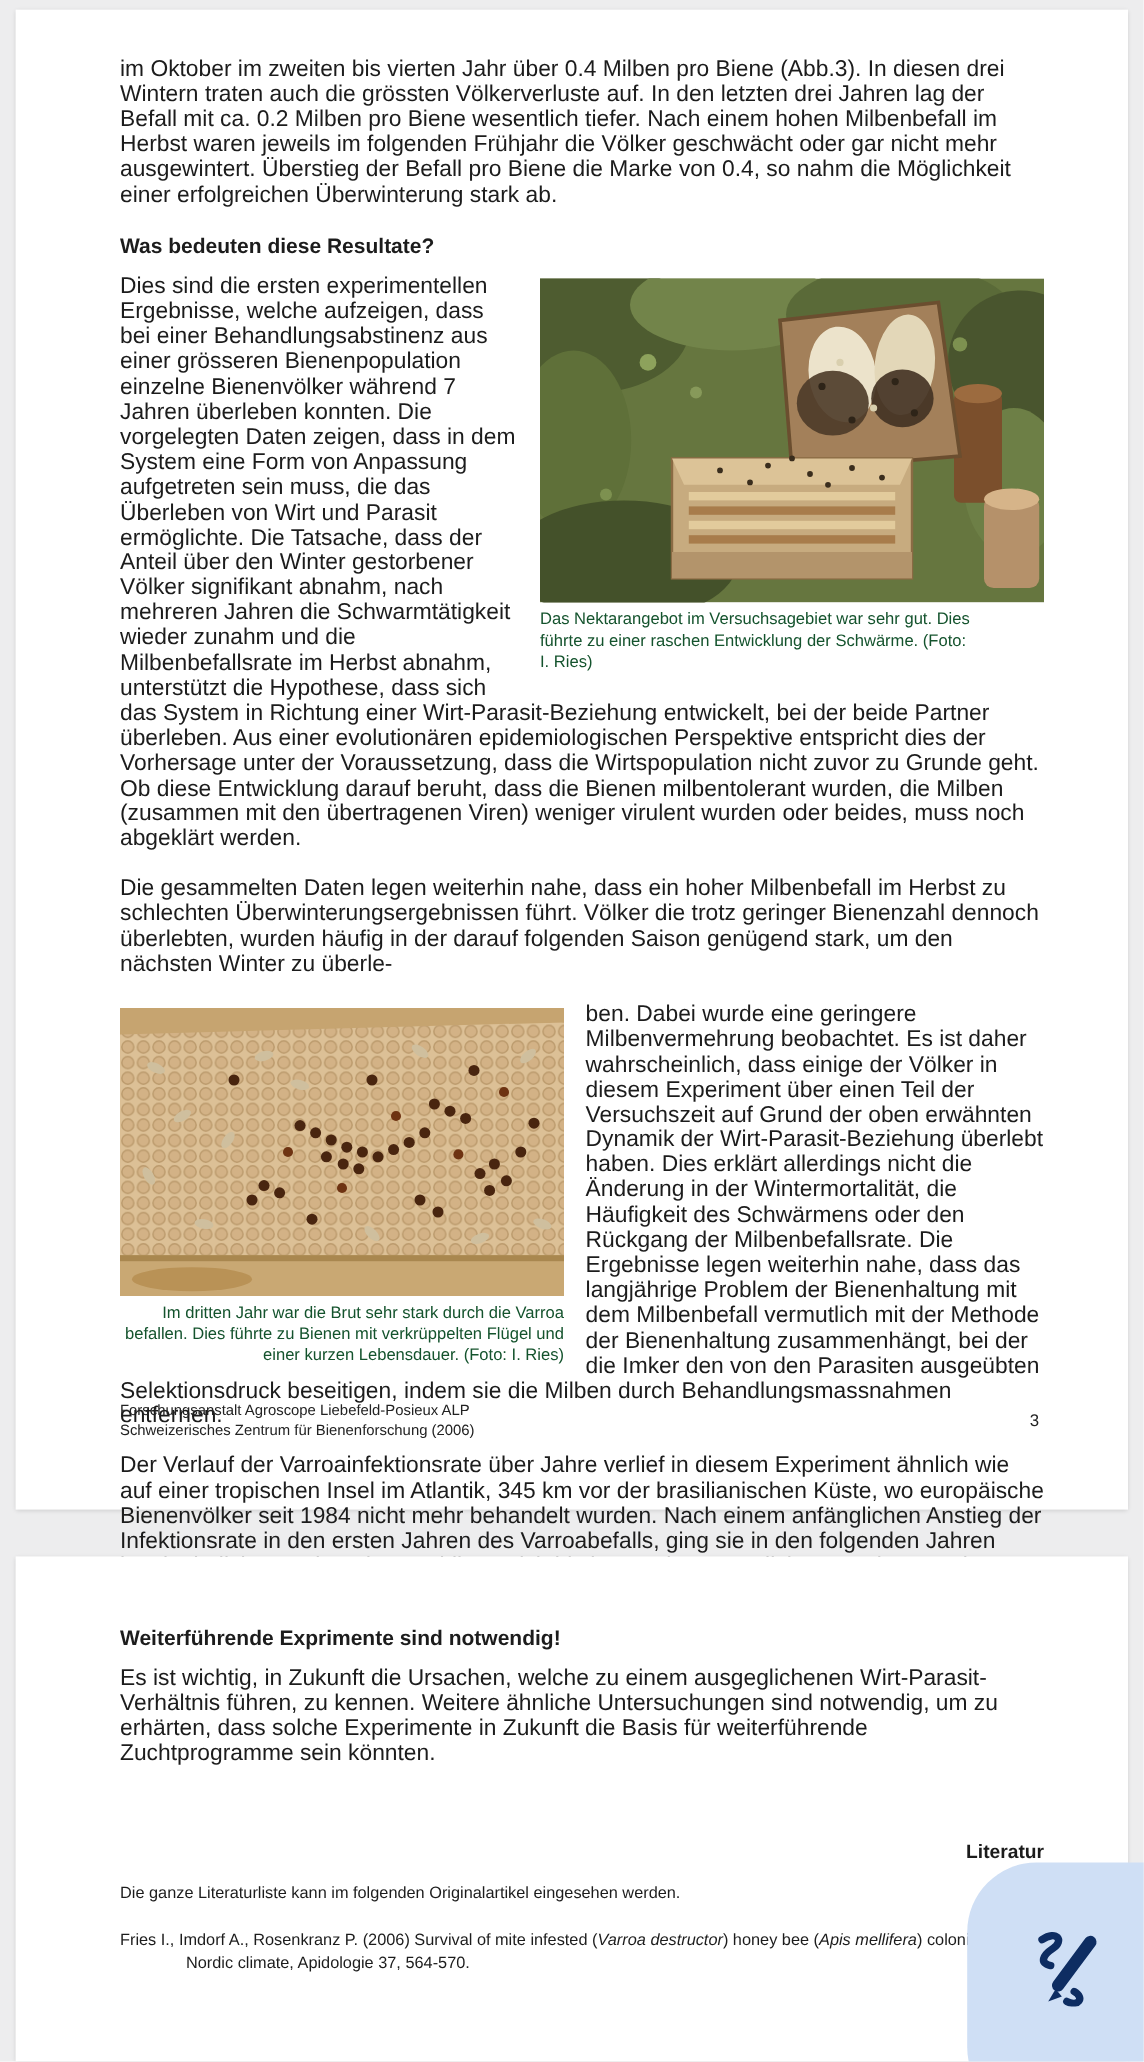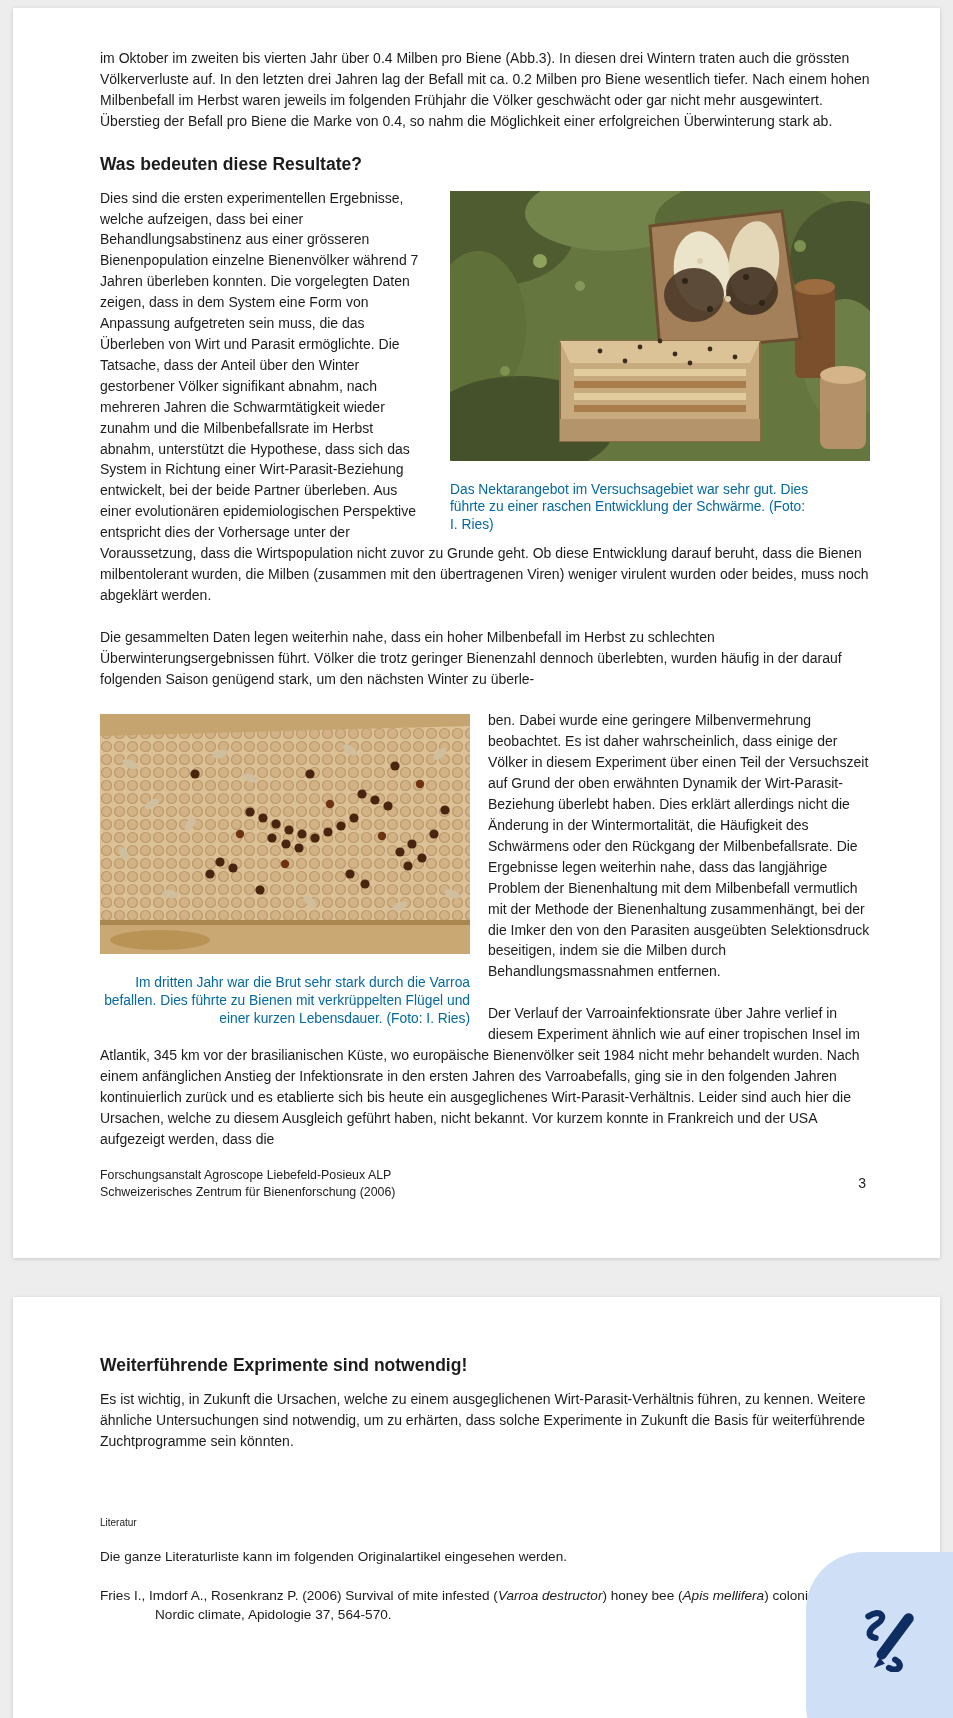--- a/index.html
+++ b/index.html
@@ -18,7 +18,7 @@
   }
   .page-1{top:8px;height:1250px;padding:40px 70px 0 87px;}
   .page-2{top:1297px;height:421px;padding:41px 70px 0 87px;}
-  p{margin:0 0 21px 0;font-size:14px;line-height:20.9px;}
+  p{margin:0 0 21px 0;font-size:19px;line-height:20.9px;}
   h2{margin:16px 0 13px 0;font-size:17.5px;line-height:22px;font-weight:bold;}
   h3{margin:0 0 16px 0;font-size:10px;line-height:18px;font-weight:normal;}
   .fig-right{float:right;width:420px;margin:3px 0 8px 20px;}

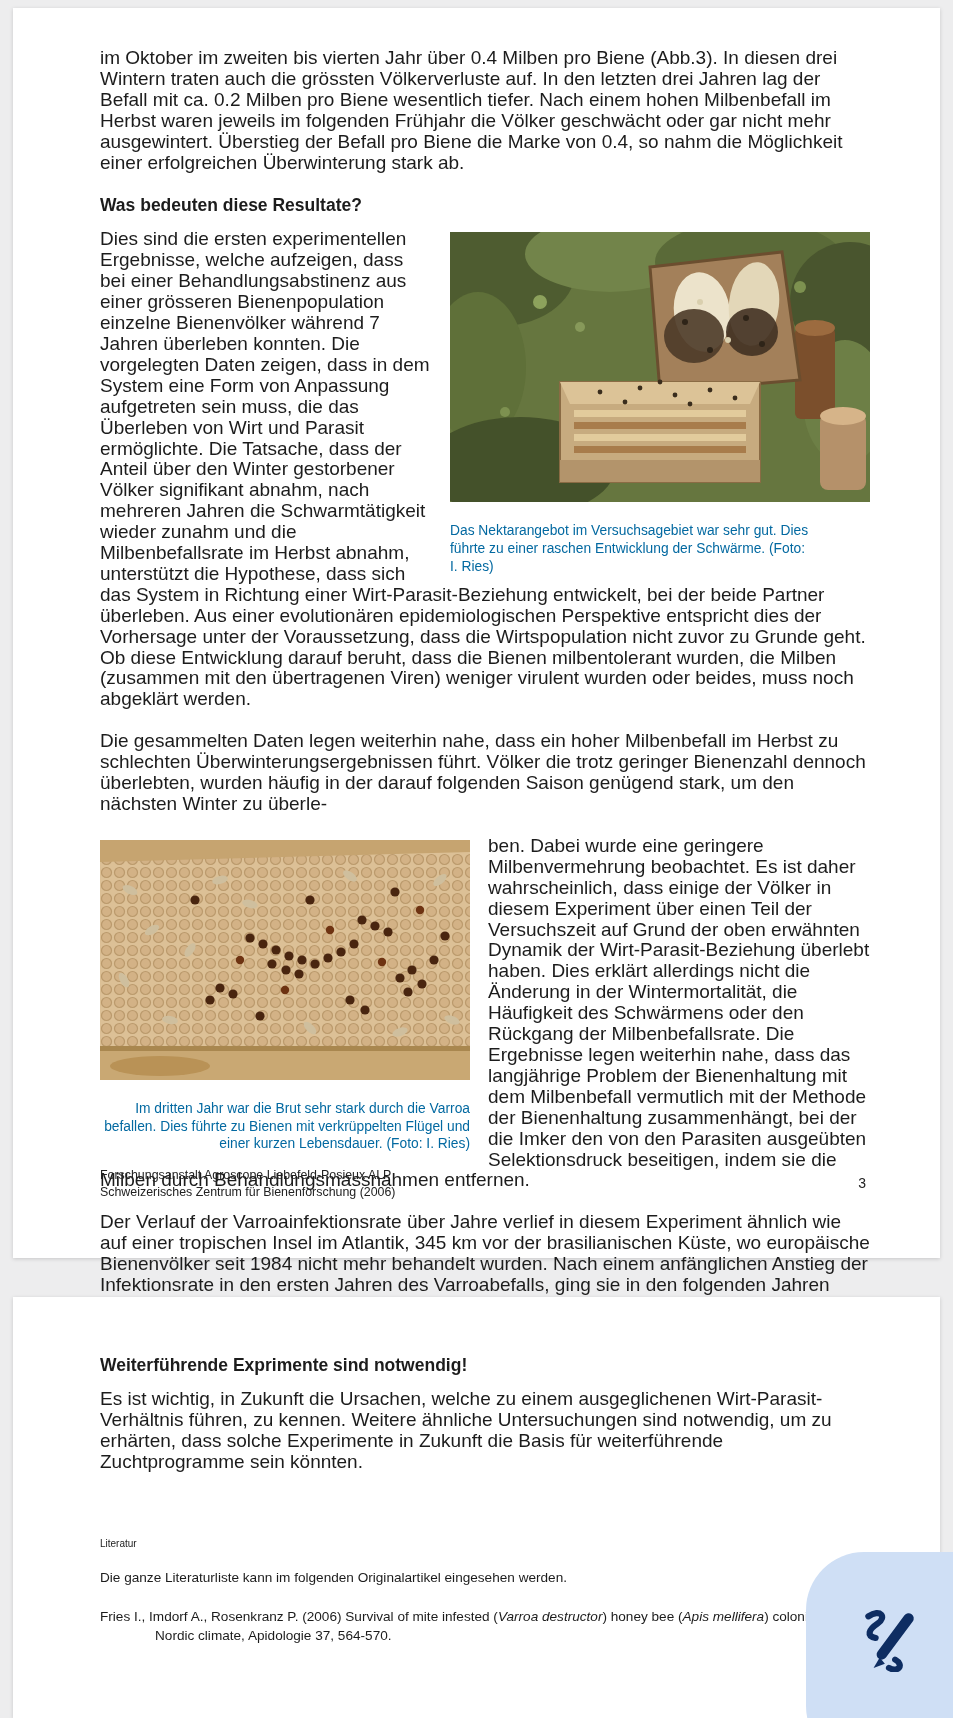--- a/index.html
+++ b/index.html
@@ -24,7 +24,7 @@
   .fig-right{float:right;width:420px;margin:3px 0 8px 20px;}
   .fig-left{float:left;width:370px;margin:4px 18px 6px 0;text-align:right;}
   figure{padding:0;}
-  figcaption{font-size:13.8px;line-height:17.6px;margin-top:20px;color:#0369a1;}
+  figcaption{font-size:13.8px;line-height:17.6px;margin-top:5px;color:#14532d;}
   .fig-right figcaption{width:365px;}
   .photo{display:block;width:100%;}
   .photo-1{height:270px;}

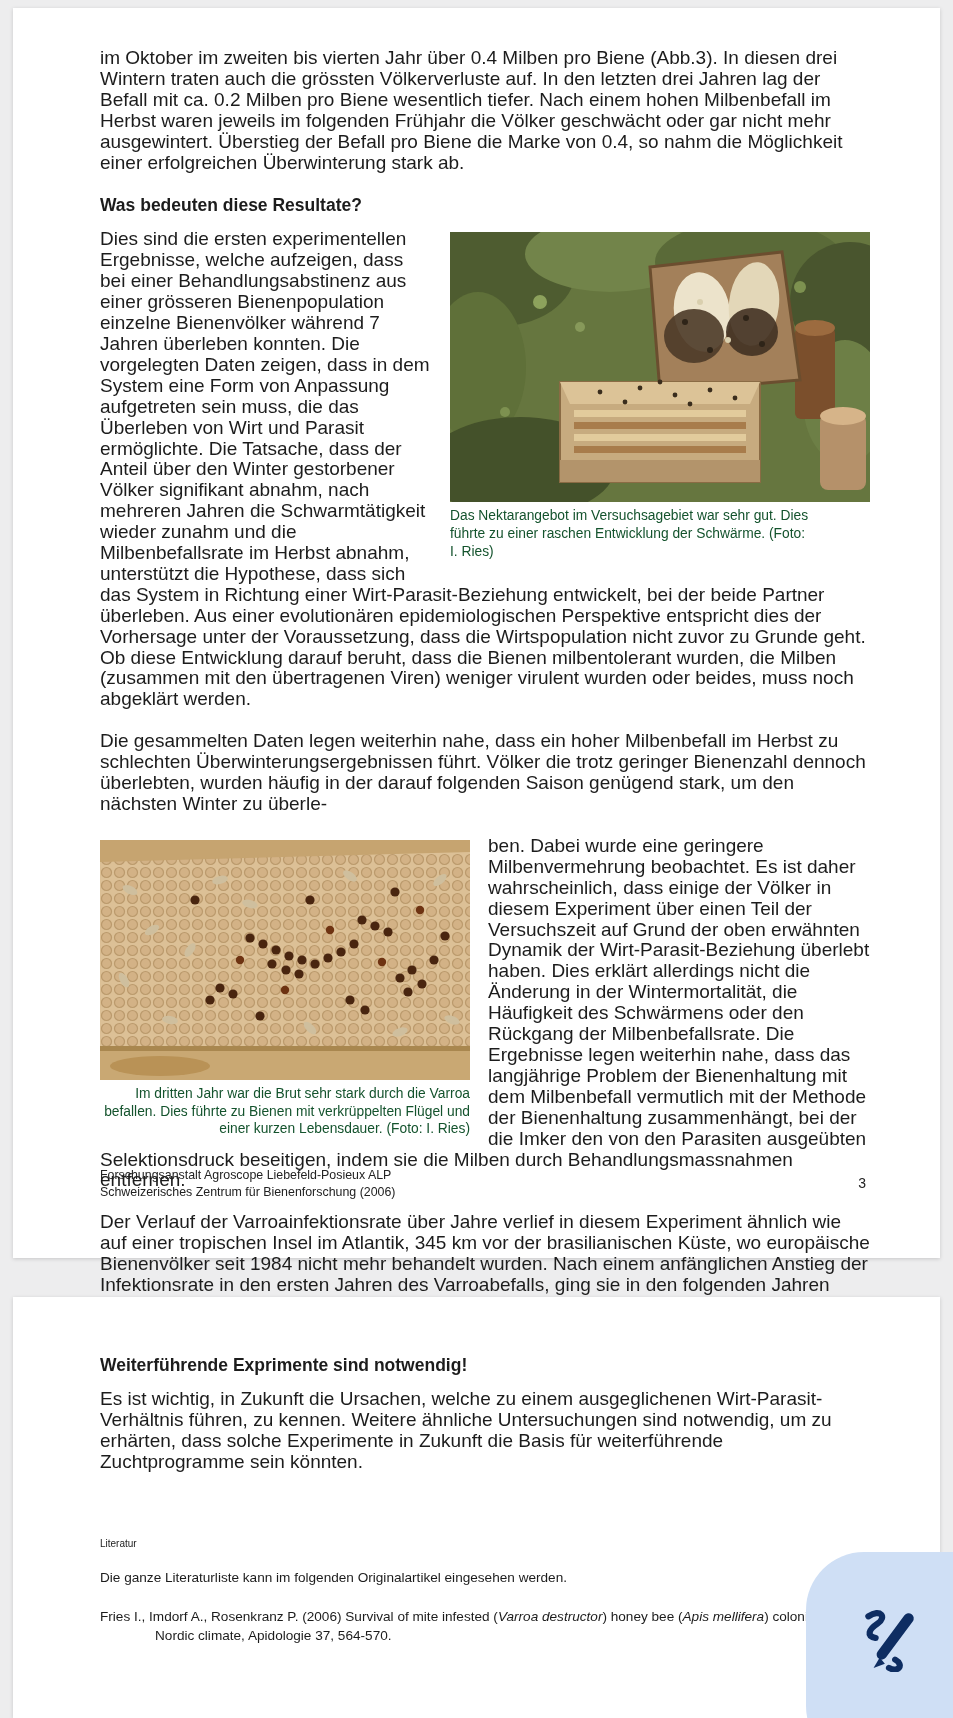--- a/index.html
+++ b/index.html
@@ -20,7 +20,7 @@
   .page-2{top:1297px;height:421px;padding:41px 70px 0 87px;}
   p{margin:0 0 21px 0;font-size:19px;line-height:20.9px;}
   h2{margin:16px 0 13px 0;font-size:17.5px;line-height:22px;font-weight:bold;}
-  h3{margin:0 0 16px 0;font-size:10px;line-height:18px;font-weight:normal;}
+  h3{margin:0 0 16px 0;font-size:16px;line-height:18px;font-weight:bold;text-align:right;}
   .fig-right{float:right;width:420px;margin:3px 0 8px 20px;}
   .fig-left{float:left;width:370px;margin:4px 18px 6px 0;text-align:right;}
   figure{padding:0;}

